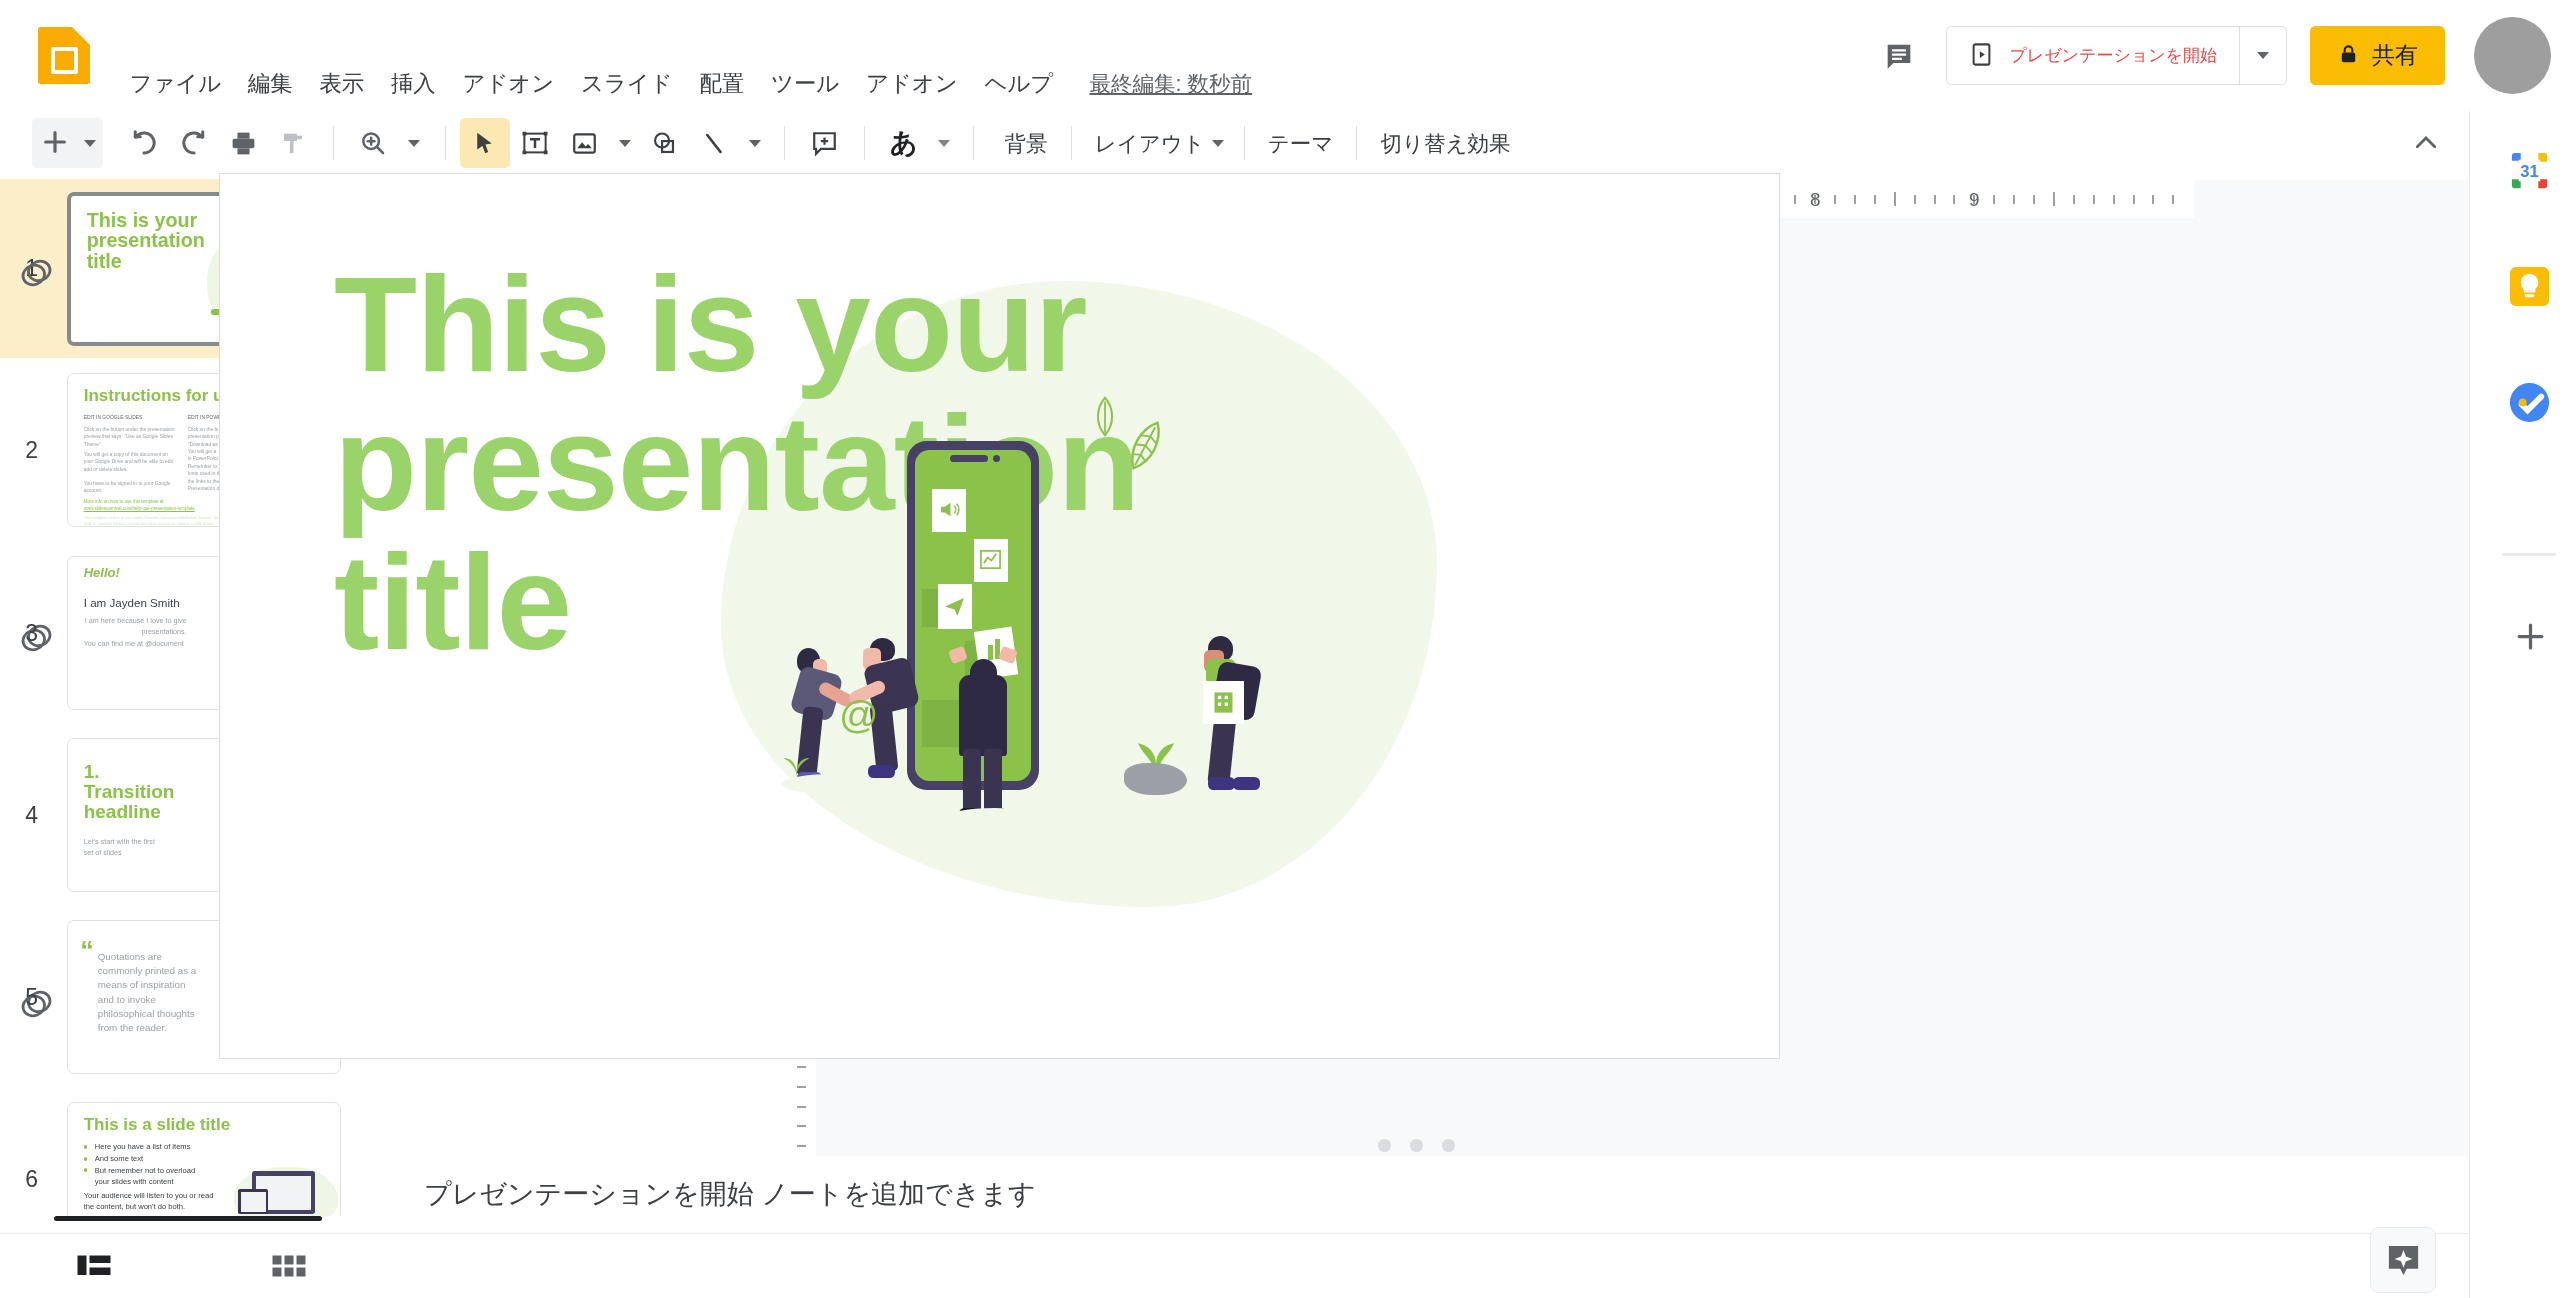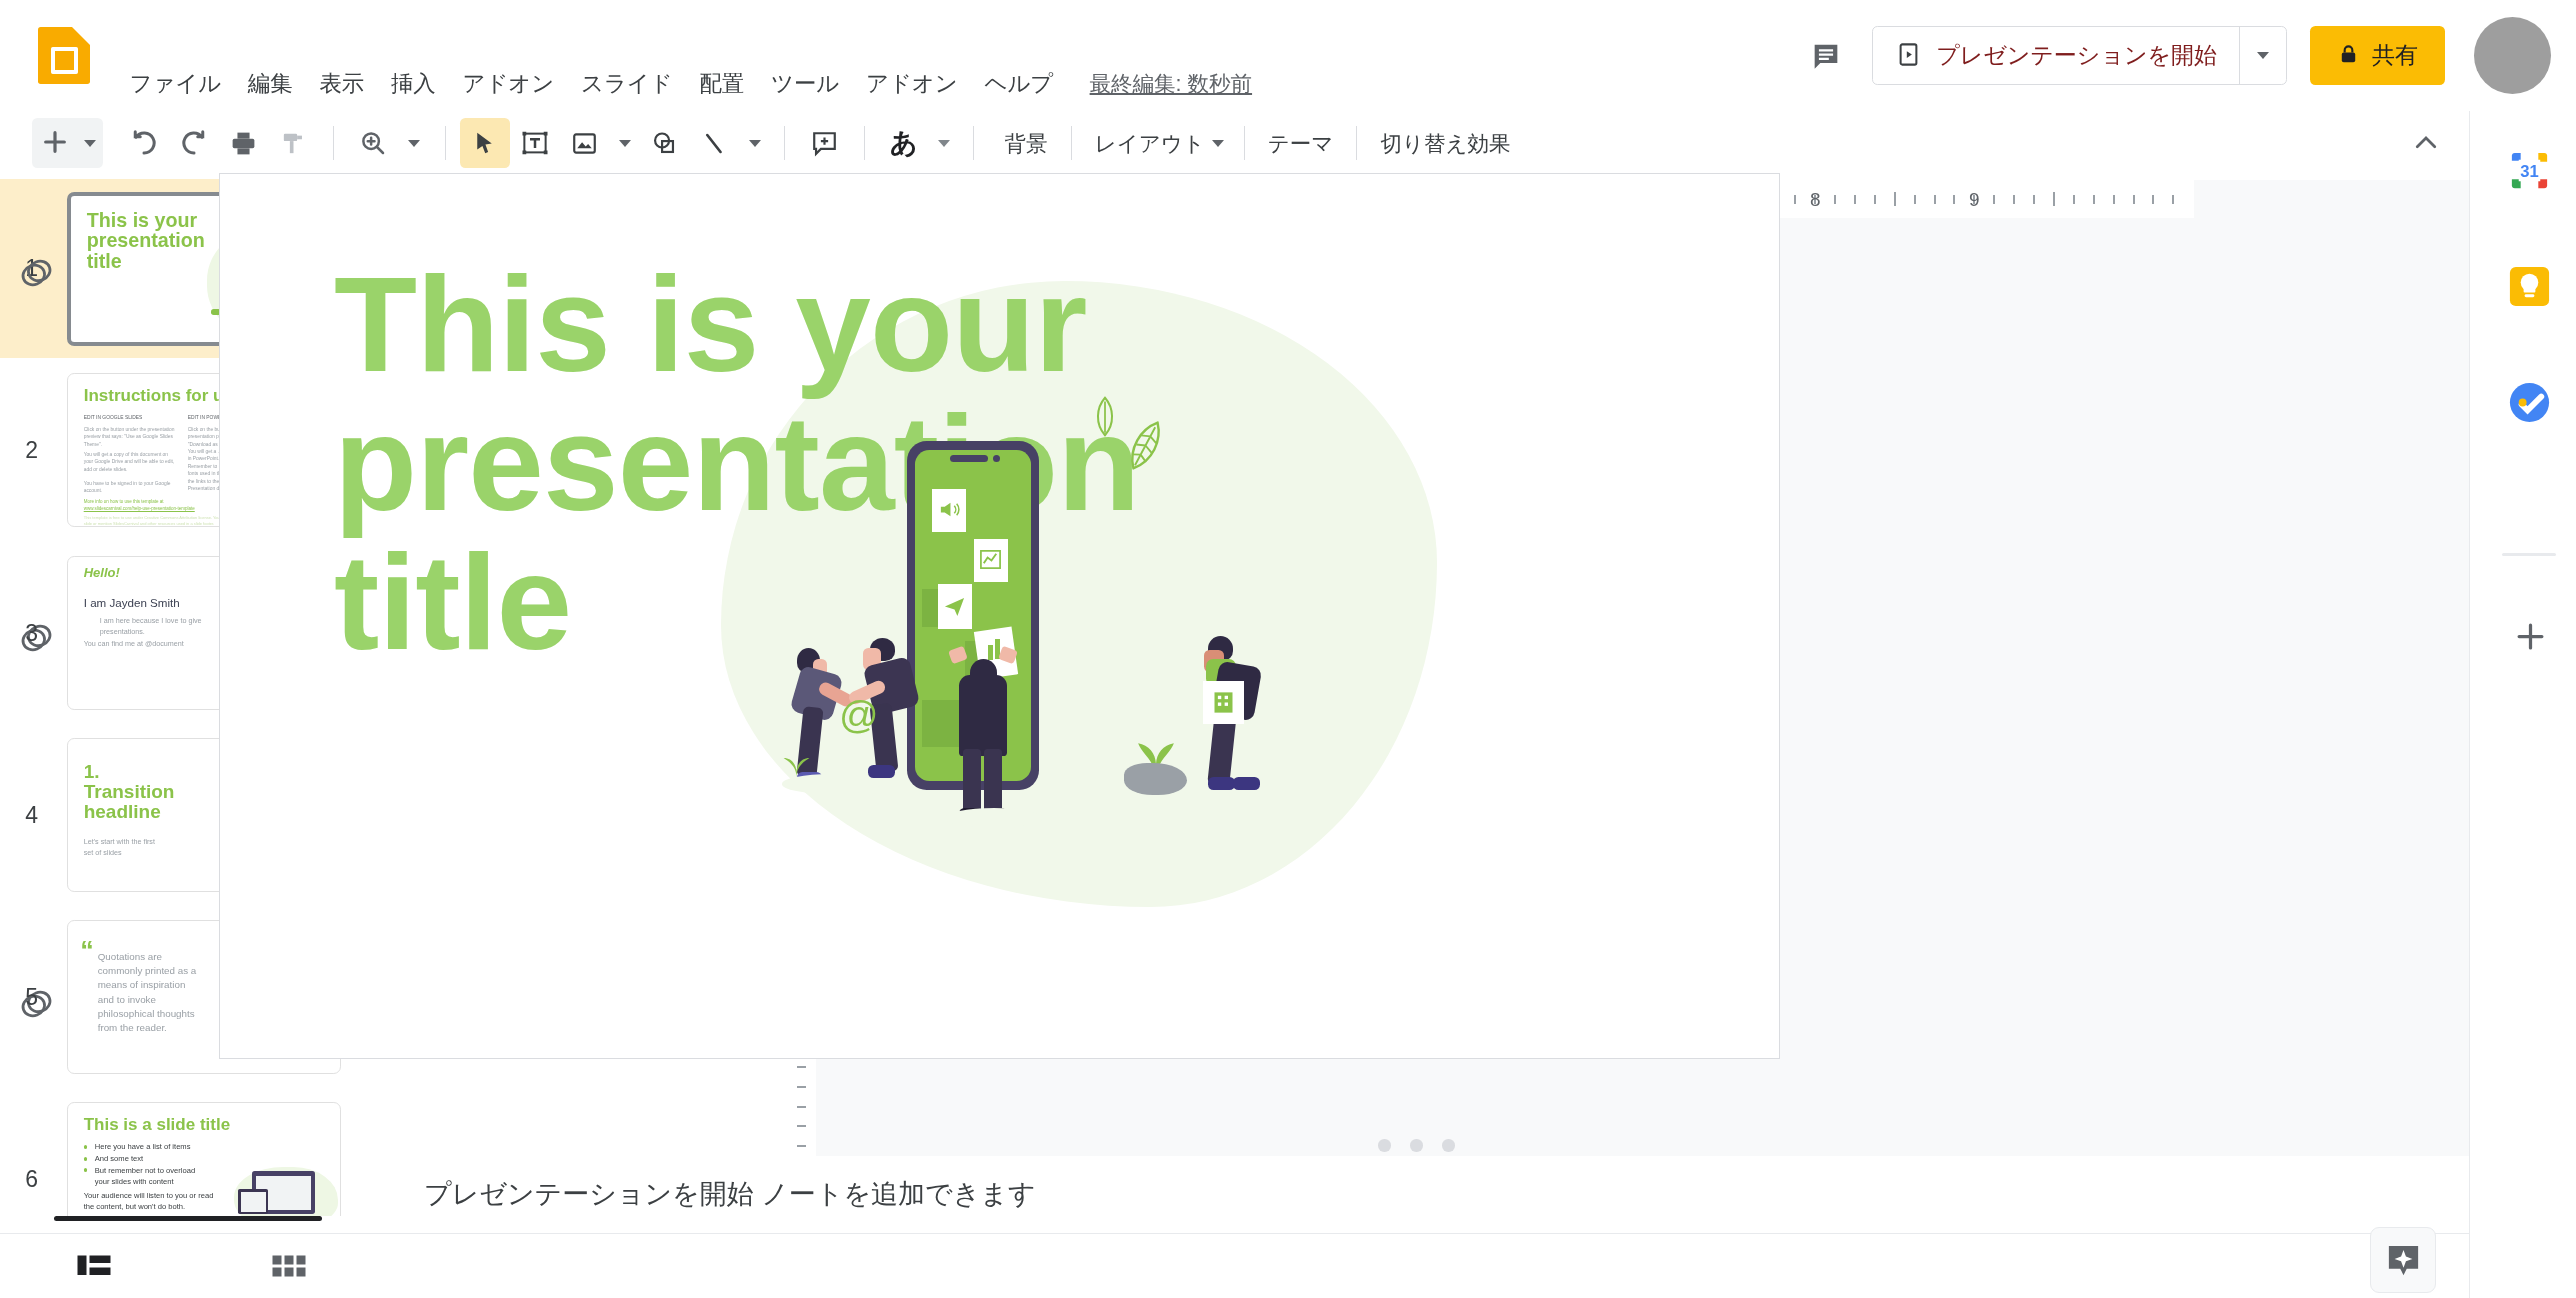--- a/index.html
+++ b/index.html
@@ -34,7 +34,7 @@
   .comment-btn { width:54px; height:54px; display:flex; align-items:center; justify-content:center; border-radius:50%; cursor:pointer; margin-right:19.7px;}
   .present-group { display:flex; align-items:stretch; height:59px; border:0.9px solid #dadce0; border-radius:5.4px; overflow:hidden; background:#fff;}
   .present-main { display:flex; align-items:center; gap:14.3px; padding:0 21.5px; cursor:pointer; }
-  .present-label { font-size:23px; color:#7f1d1d; white-space:nowrap; }
+  .present-label { font-size:17px; color:#ef4444; white-space:nowrap; }
   .present-caret { width:47px; display:flex; align-items:center; justify-content:center; border-left:0.9px solid #dadce0; cursor:pointer; }
   .share-btn { margin-left:23px; height:59px; background:#FBBC04; border-radius:5.4px; display:flex; align-items:center; gap:12.5px; padding:0 27px; cursor:pointer; }
   .share-label { font-size:23px; color:#202124; white-space:nowrap; }

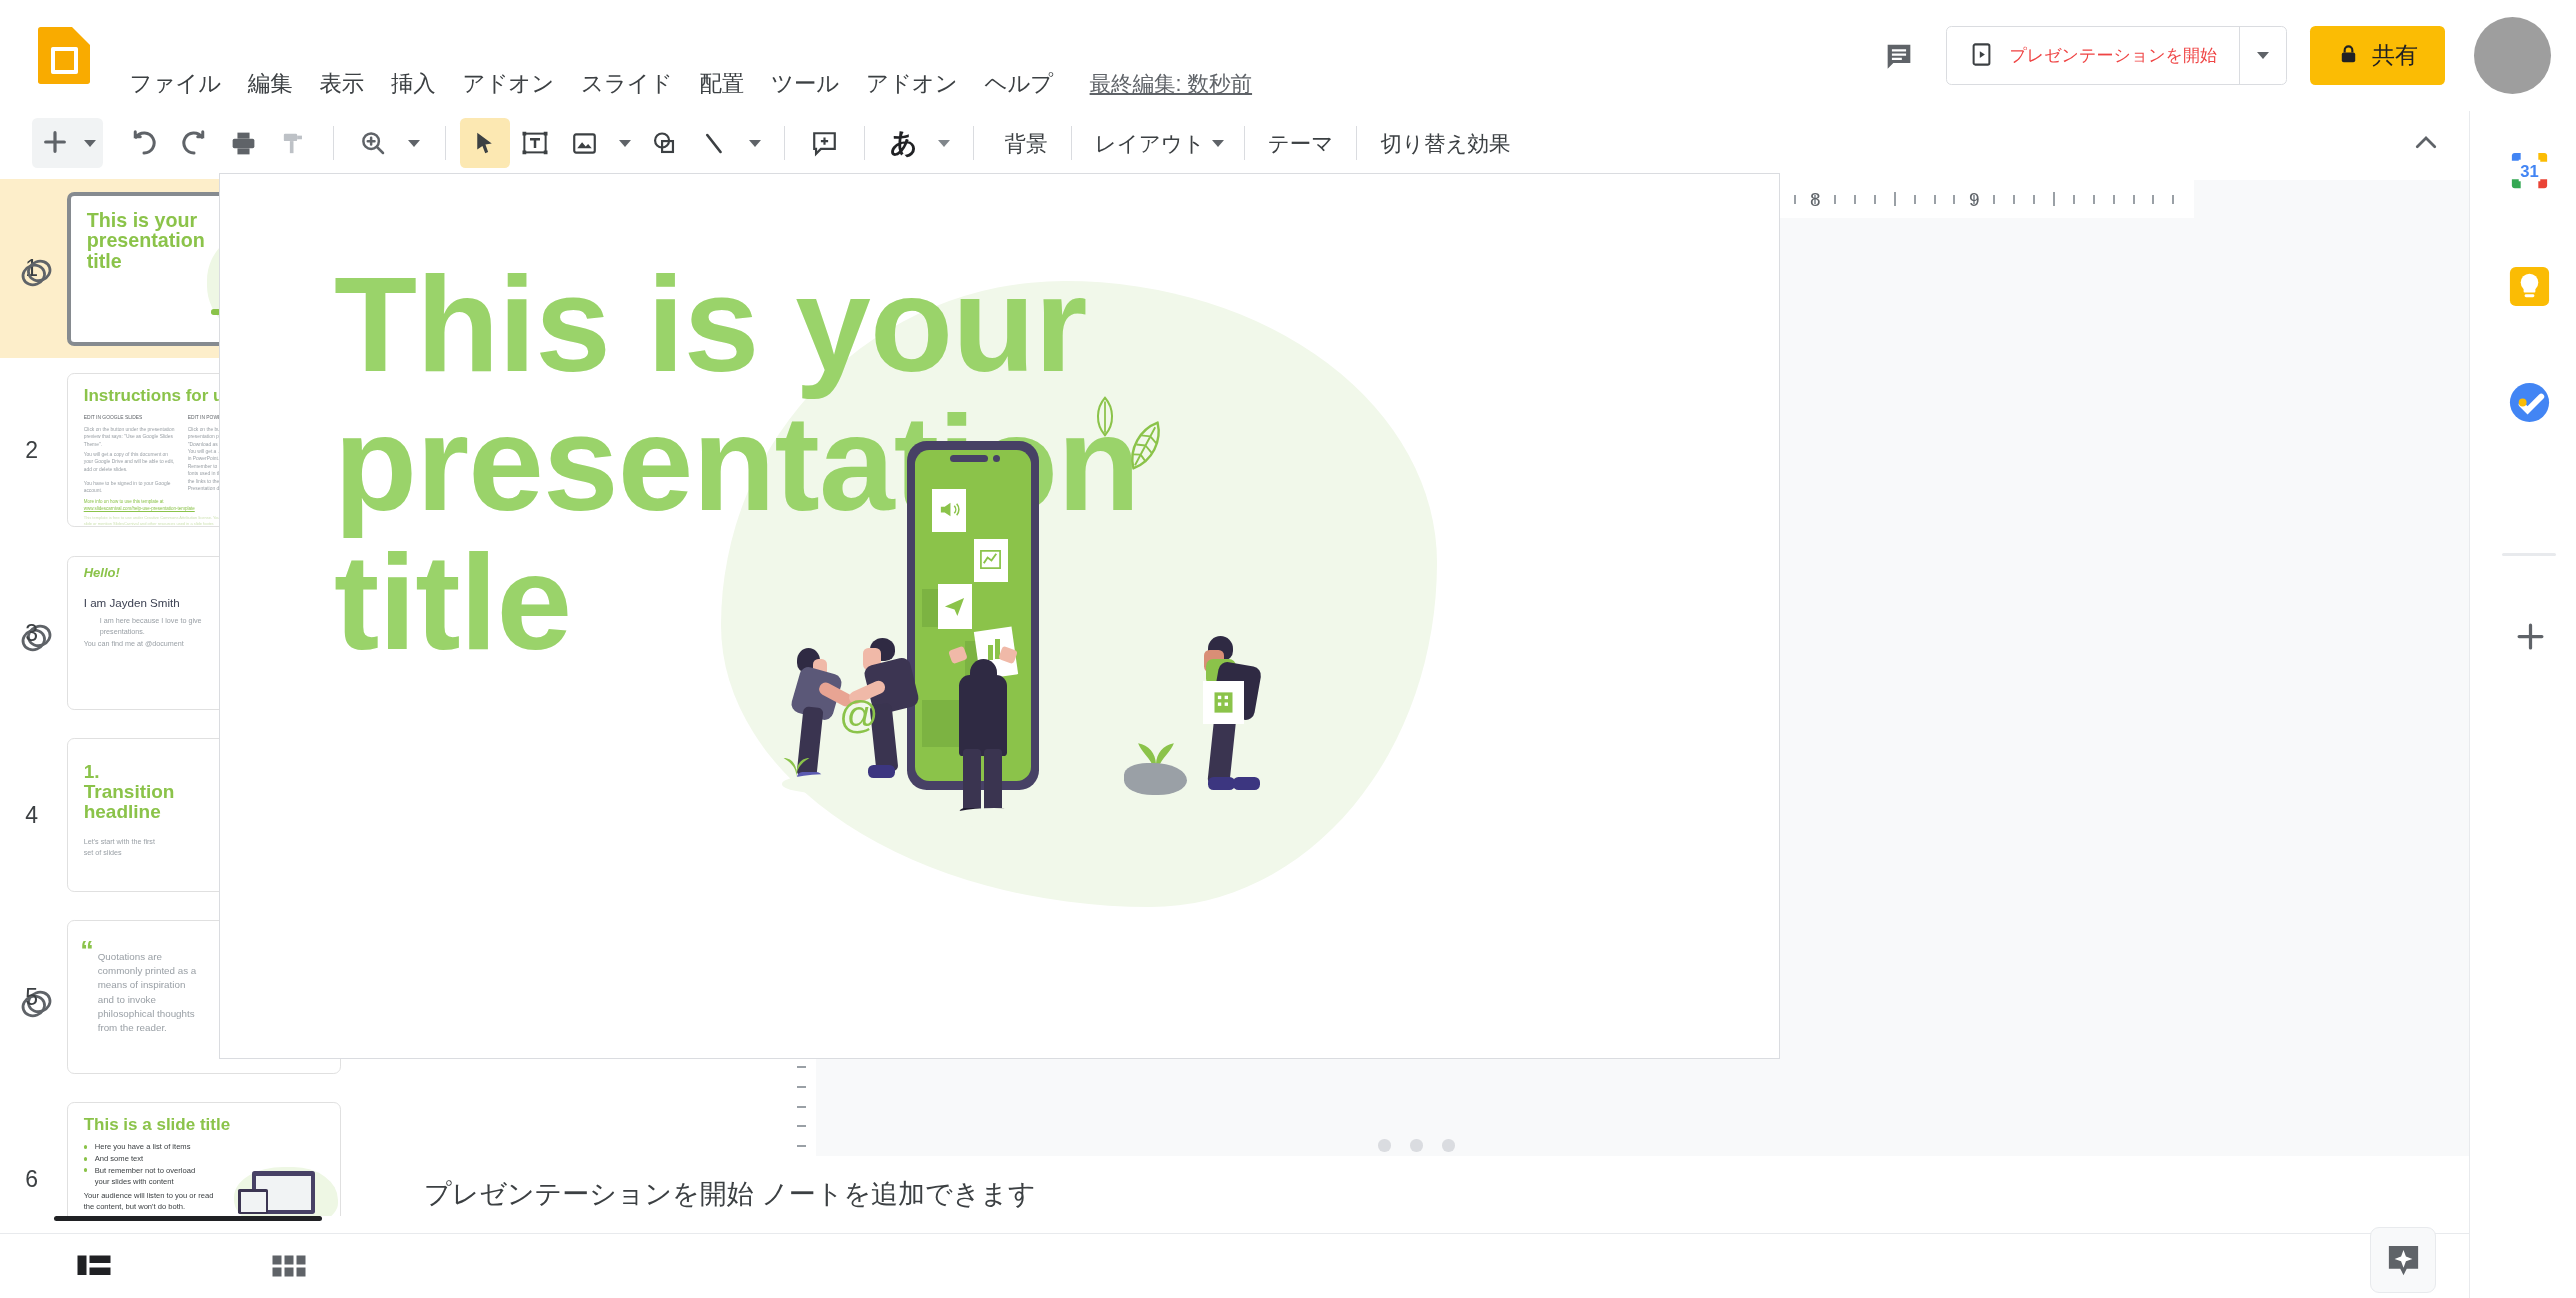--- a/index.html
+++ b/index.html
@@ -366,7 +366,7 @@
         <div class="blob" style="left:154px;top:47px;width:113px;height:70px;"></div>
         <div class="t-title" style="left:16px;top:9px;width:134px;font-size:13px;font-style:italic;">Hello!</div>
         <div class="t-sub" style="left:16px;top:39px;width:161px;font-size:11.6px;">I am Jayden Smith</div>
-        <div class="t-body" style="left:32px;top:59px;width:107px;font-size:7.2px;line-height:1.5;">I am here because I love to give presentations.</div>
+        <div class="t-body" style="left:12px;top:59px;width:107px;font-size:7.2px;line-height:1.5;text-align:right;">I am here because I love to give presentations.</div>
         <div class="t-body" style="left:16px;top:82px;width:116px;font-size:7.2px;">You can find me at @document</div>
         <div class="t-body" style="left:256px;top:134px;font-size:5.4px;color:#cfe3b5;">3</div>
         <div style="position:absolute;left:184px;top:75px;width:11.6px;height:34px;background:#e08a7a;border-radius:2.7px;"></div>

